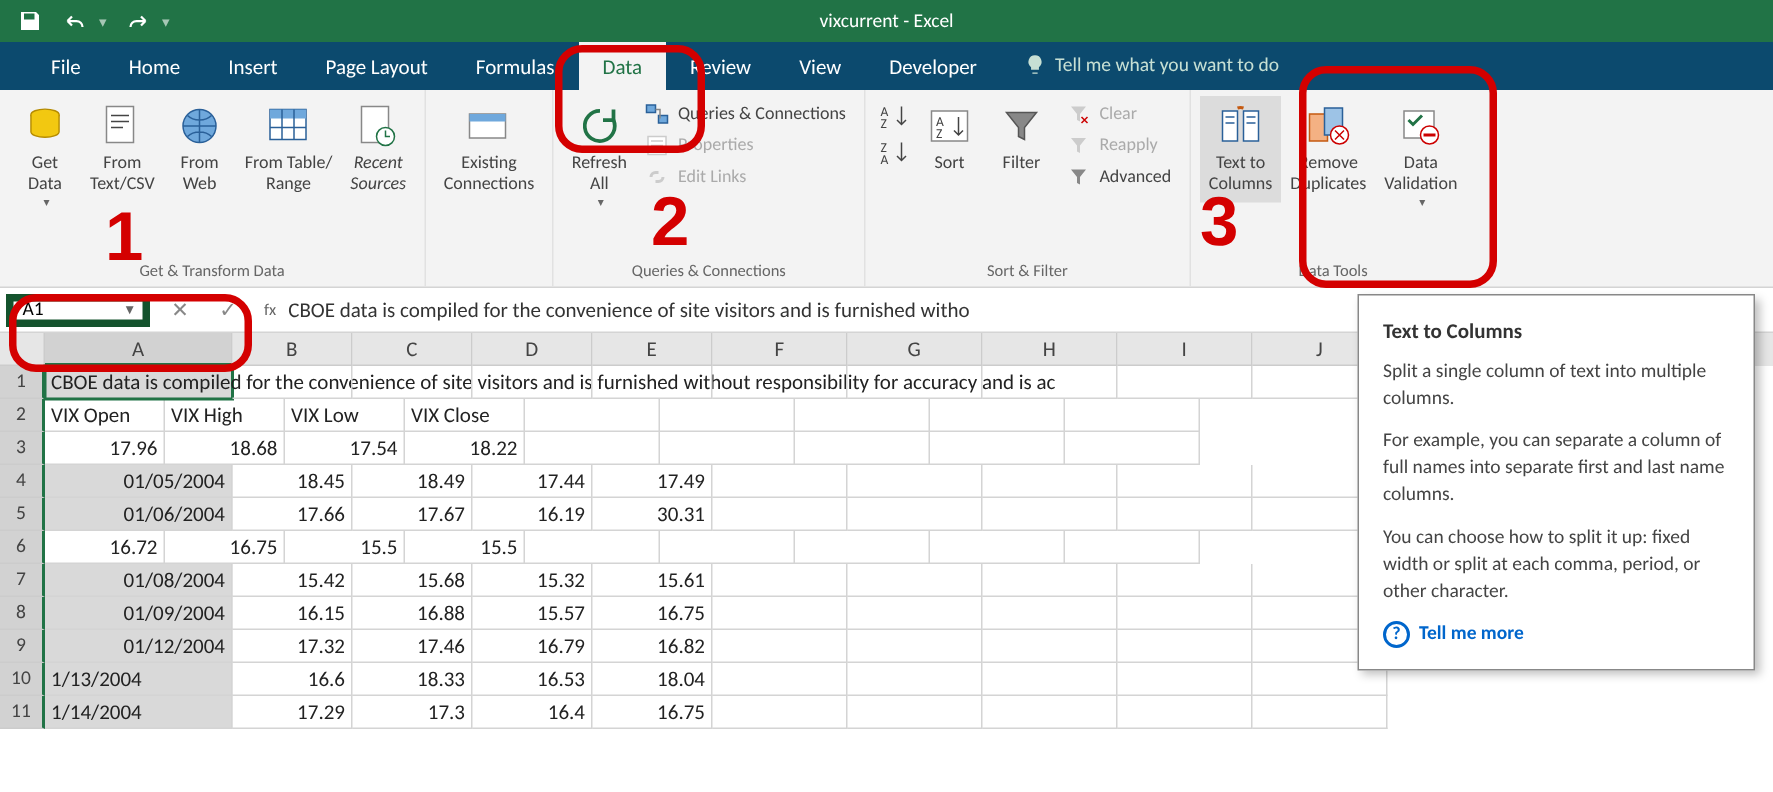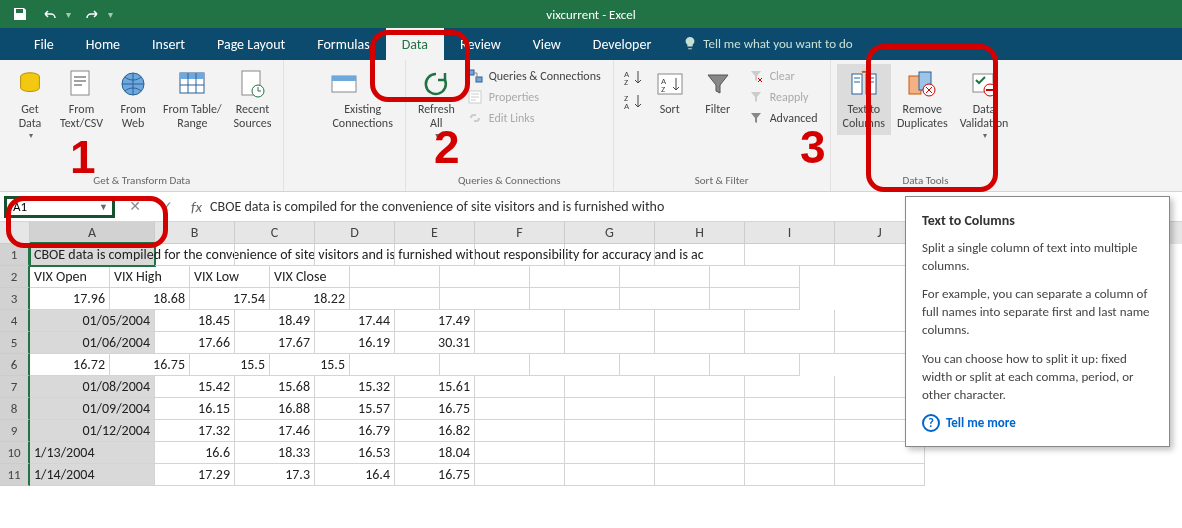--- a/index.html
+++ b/index.html
@@ -169,7 +169,7 @@
               <path d="M18 18v4h3" stroke="#217346" fill="none"></path>
             </svg>
           </div>
-        <span style="white-space:pre-line;">Recent
+        <span style="white-space:pre-line;font-style:italic;">Recent
 Sources</span>
       </div>
     </div>

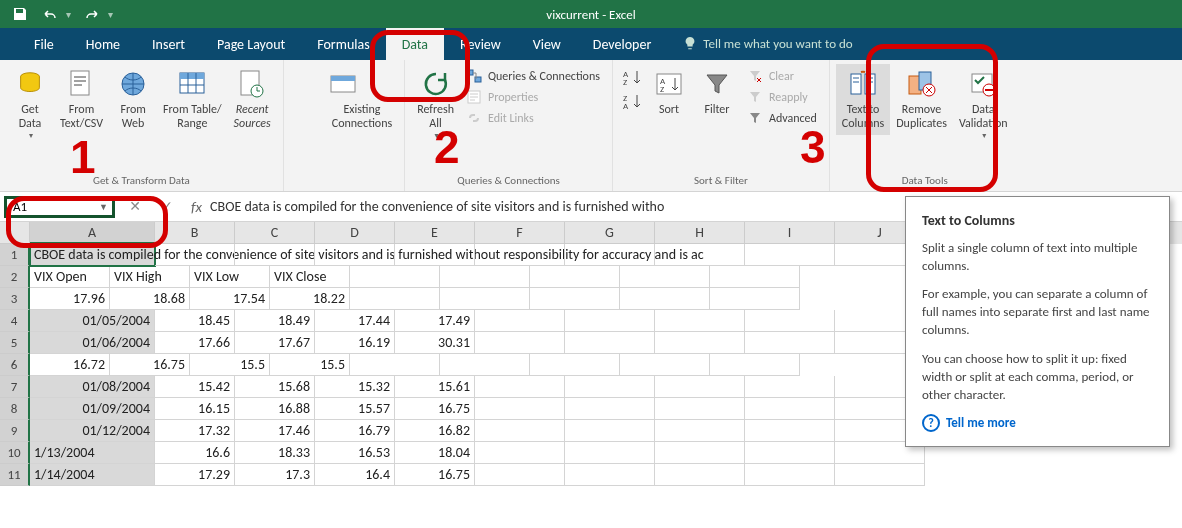--- a/index.html
+++ b/index.html
@@ -185,7 +185,7 @@
               <rect x="2" y="6" width="24" height="5" fill="#6fa8dc"></rect>
             </svg>
           </div>
-        <span style="white-space:pre-line;margin-left:36px;">Existing
+        <span style="white-space:pre-line;">Existing
 Connections</span>
       </div>
     </div>

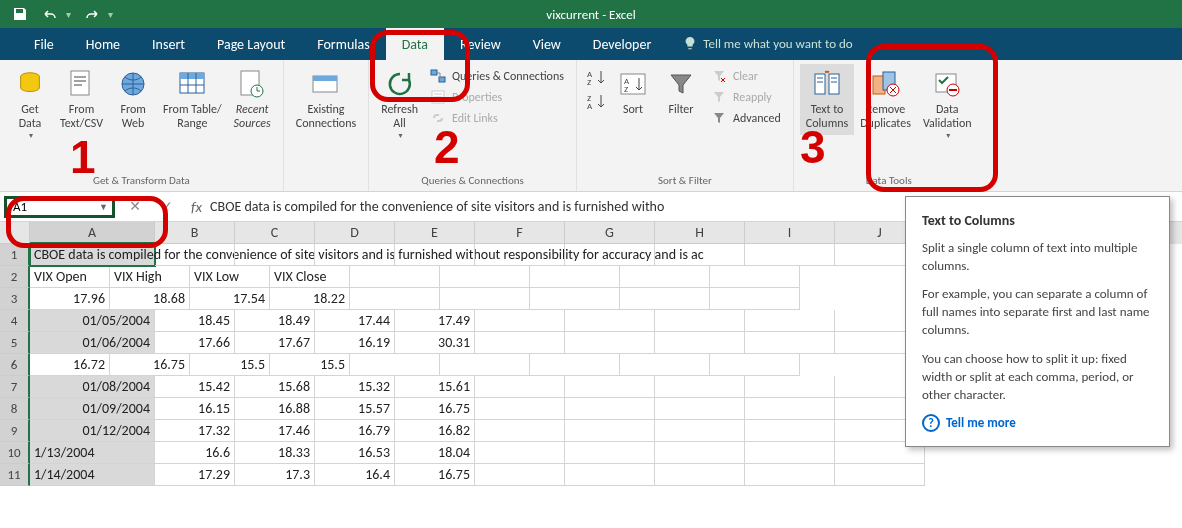--- a/index.html
+++ b/index.html
@@ -34,7 +34,7 @@
 
   
   .formula-bar { height: 30px; display: flex; align-items: center; border-bottom: 1px solid #d4d4d4; background: #fff; }
-  .name-box { width: 111px; border: 3px solid #14532d; margin: 2px 4px; height: 22px; display: flex; align-items: center; padding: 0 6px; font-size: 13px; position: relative; }
+  .name-box { width: 96px; border: 5px solid #14532d; margin: 2px 4px; height: 22px; display: flex; align-items: center; padding: 0 6px; font-size: 13px; position: relative; }
   .name-box .dd { position: absolute; right: 4px; color: #666; font-size: 9px; }
   .fb-btn { width: 32px; height: 22px; display: flex; align-items: center; justify-content: center; color: #888; }
   .fx-label { font-style: italic; color: #666; font-size: 15px; padding: 0 8px; }

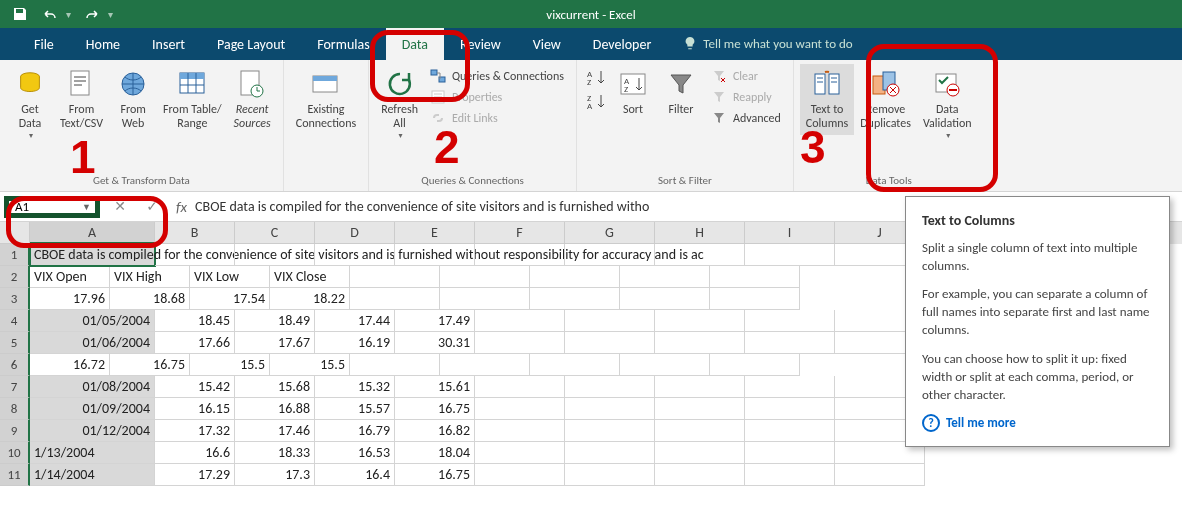--- a/index.html
+++ b/index.html
@@ -37,7 +37,7 @@
   .name-box { width: 96px; border: 5px solid #14532d; margin: 2px 4px; height: 22px; display: flex; align-items: center; padding: 0 6px; font-size: 13px; position: relative; }
   .name-box .dd { position: absolute; right: 4px; color: #666; font-size: 9px; }
   .fb-btn { width: 32px; height: 22px; display: flex; align-items: center; justify-content: center; color: #888; }
-  .fx-label { font-style: italic; color: #666; font-size: 15px; padding: 0 8px; }
+  .fx-label { color: #666; font-size: 11px; padding: 0 8px; }
   .formula-text { font-size: 14px; color: #333; white-space: nowrap; }
 
   

